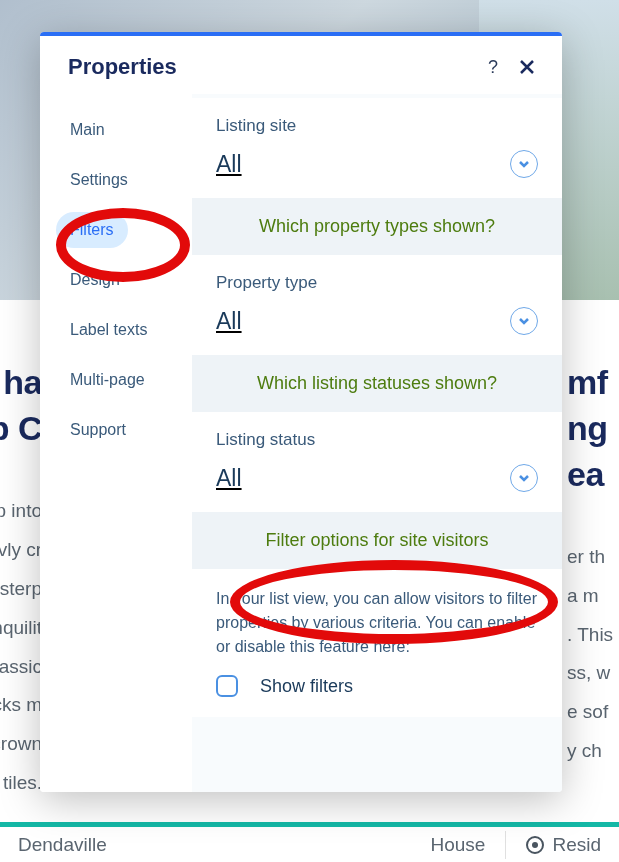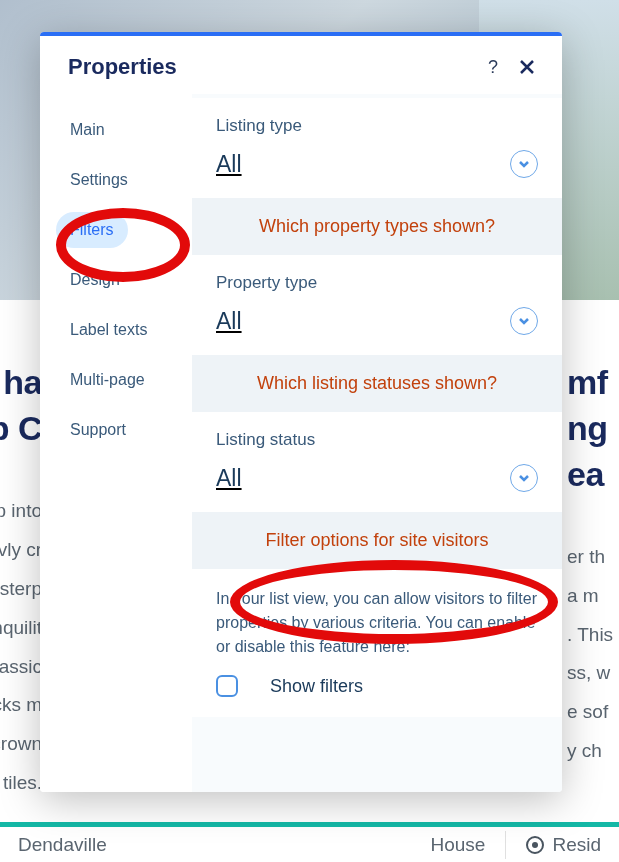--- a/index.html
+++ b/index.html
@@ -311,7 +311,7 @@
     <div class="content">
 
       <div class="field-block">
-        <div class="field-label">Listing type</div>
+        <div class="field-label">Listing site</div>
         <div class="select-row">
           <span class="select-value">All</span>
           <span class="chevron-circle">

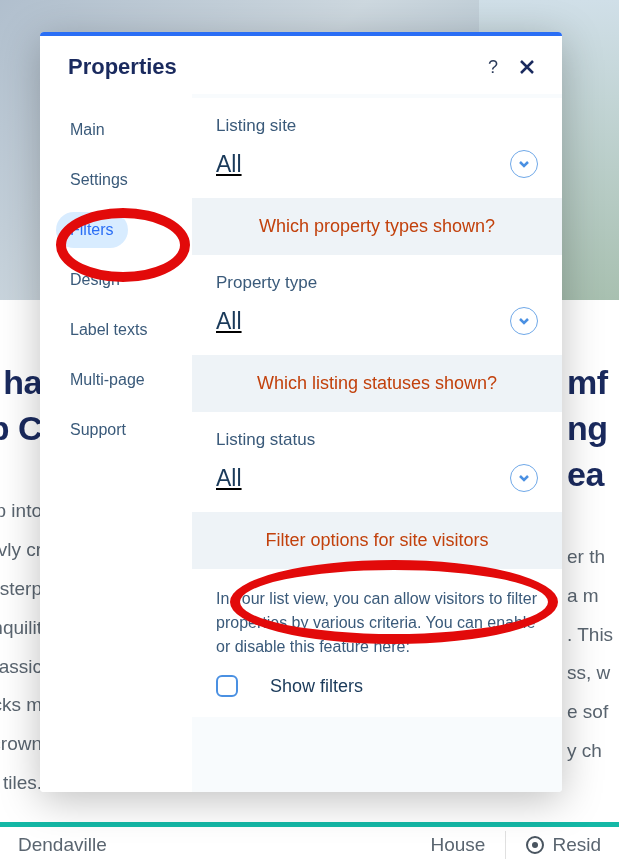--- a/index.html
+++ b/index.html
@@ -191,7 +191,7 @@
 
   .section-header {
     background: #eef3f7;
-    color: #c2410c;
+    color: #4d7c0f;
     font-size: 18px;
     padding: 18px 24px;
     text-align: center;

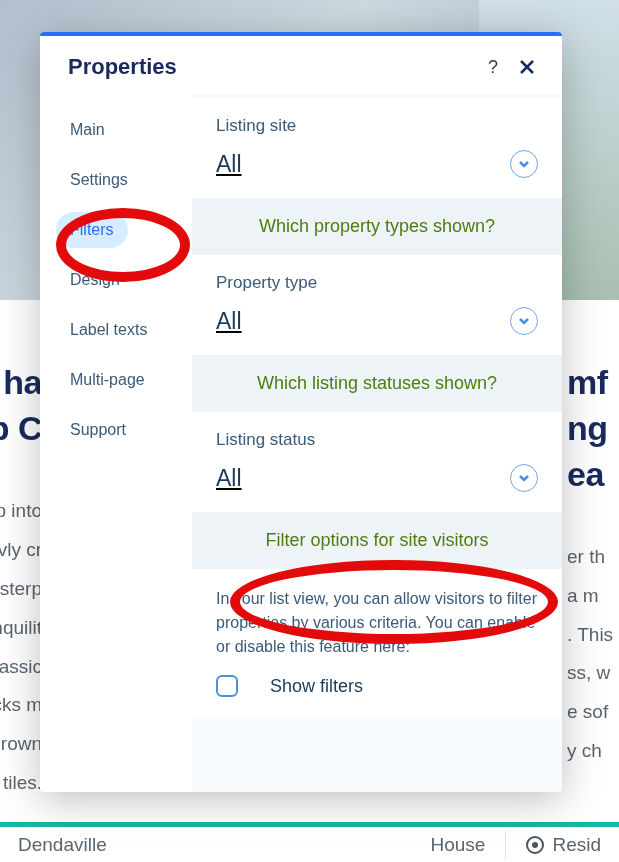--- a/index.html
+++ b/index.html
@@ -209,7 +209,7 @@
     align-items: center;
     padding: 0 24px 20px 24px;
     background: #fff;
-    gap: 32px;
+    gap: 22px;
   }
   .checkbox {
     width: 22px; height: 22px;

